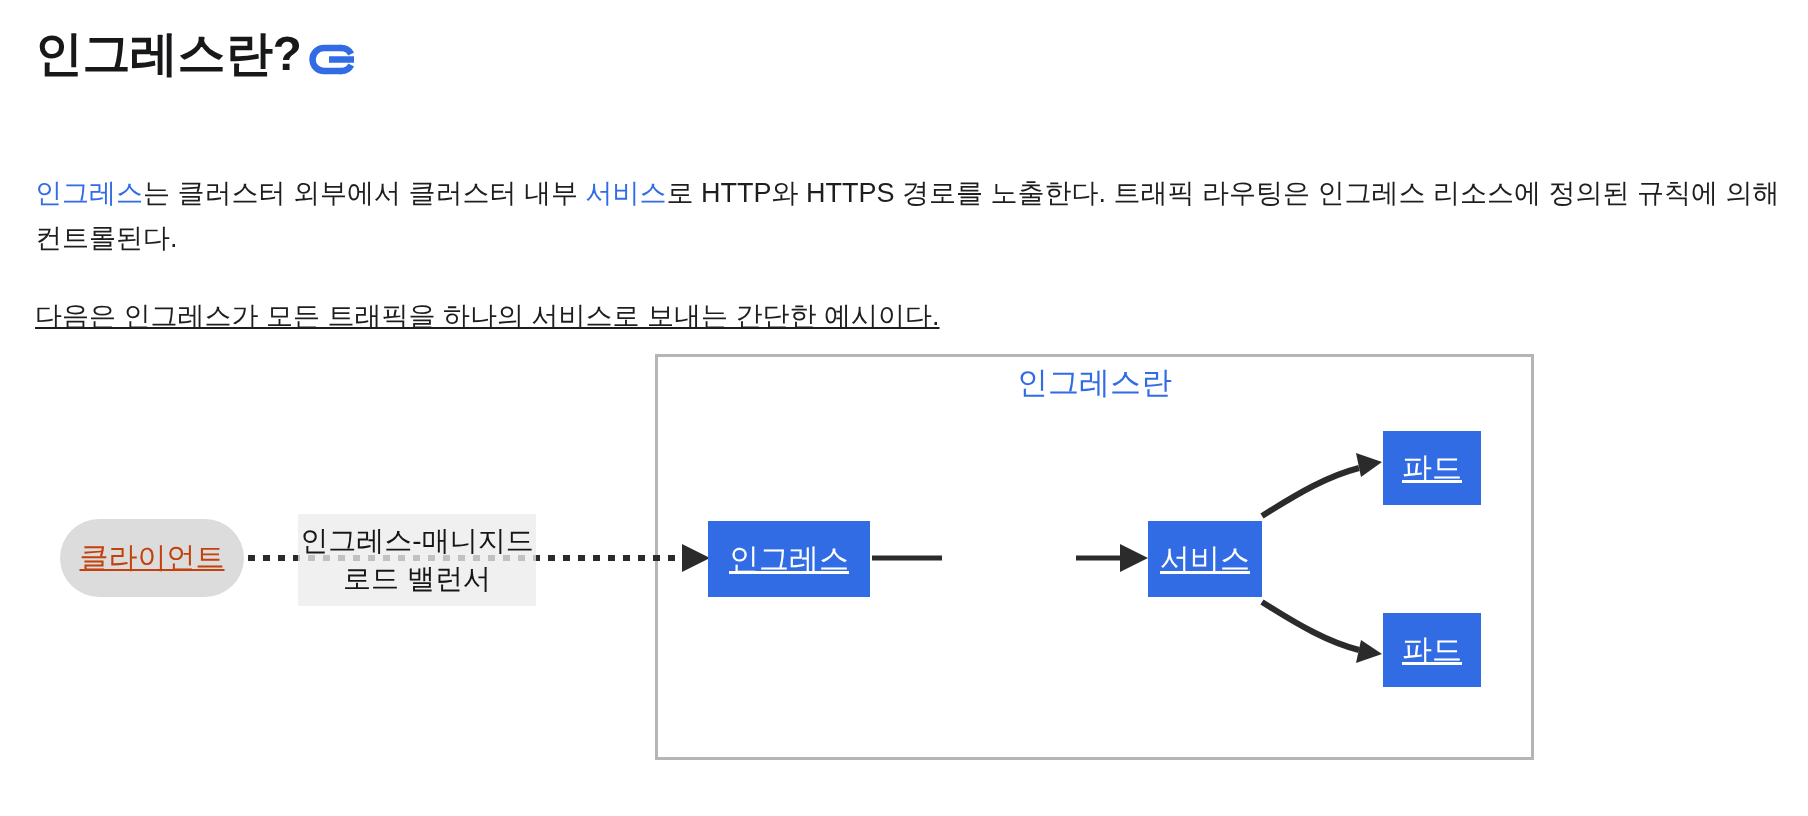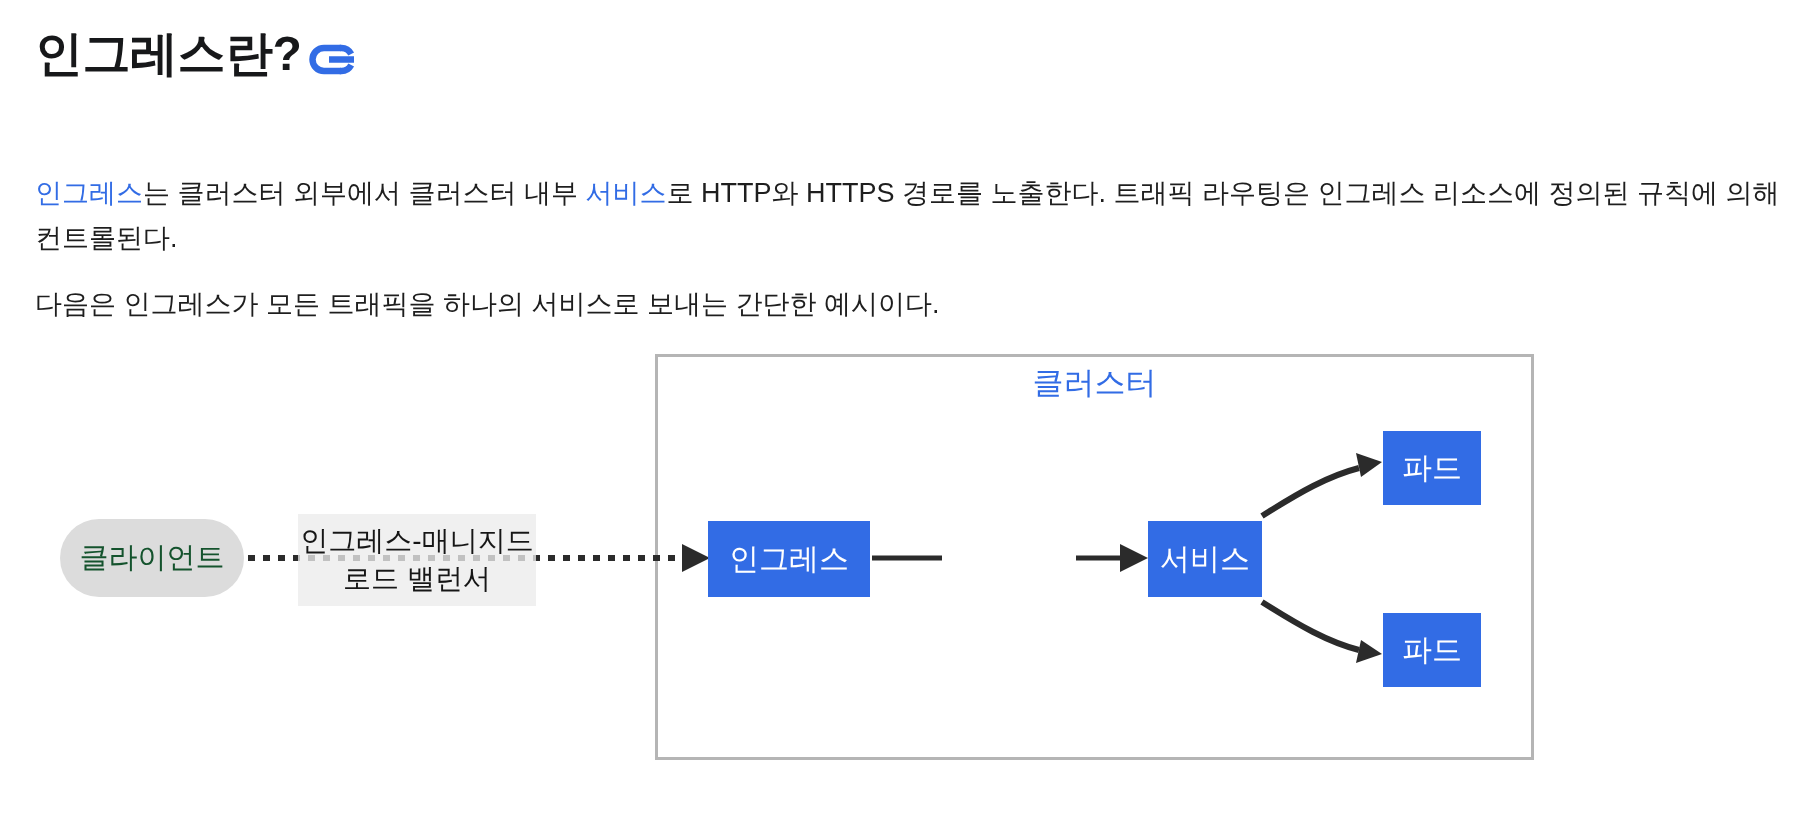--- a/index.html
+++ b/index.html
@@ -33,7 +33,7 @@
     margin-top:42px;
   }
   .para-1 { top:129px; }
-  .para-2 { top:240px; }
+  .para-2 { top:252px;text-decoration:underline; }
   .inline-link { color:var(--k8s-blue,#326ce5); text-decoration:none; cursor:pointer; }
   
   .diagram { position:absolute; left:0; top:0; width:1808px; height:816px; }

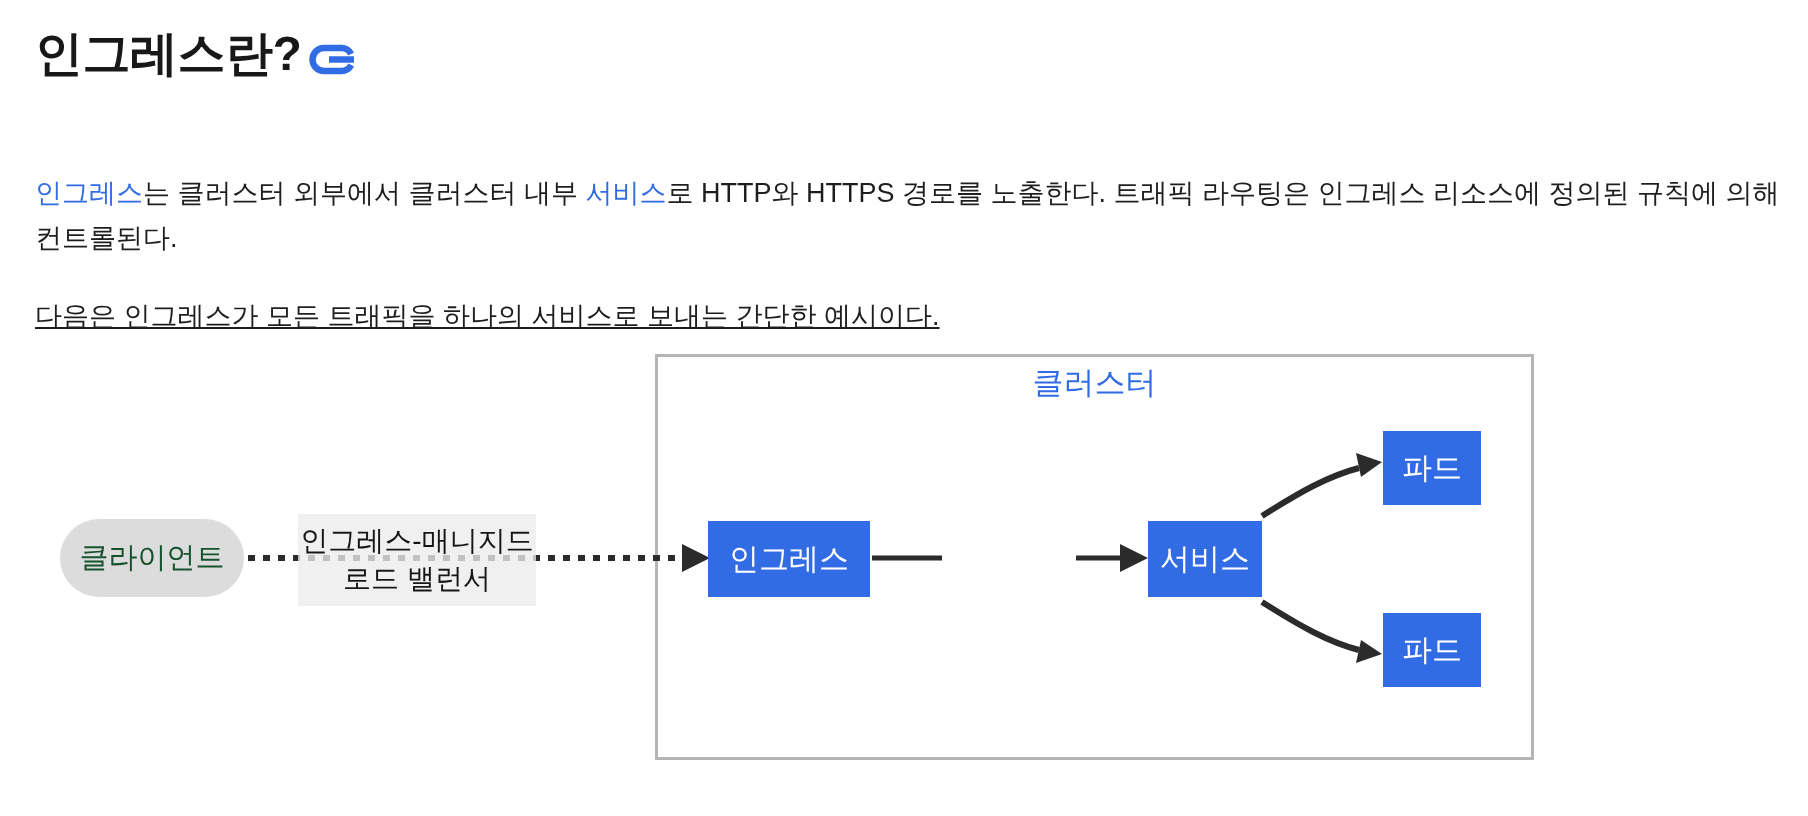--- a/index.html
+++ b/index.html
@@ -102,7 +102,7 @@
   <div class="diagram">
 
     <div class="cluster-box"></div>
-    <div class="cluster-label">클러스터</div>
+    <div class="cluster-label">인그레스란</div>
 
     <svg class="arrows" width="1808" height="816" viewBox="0 0 1808 816">
 

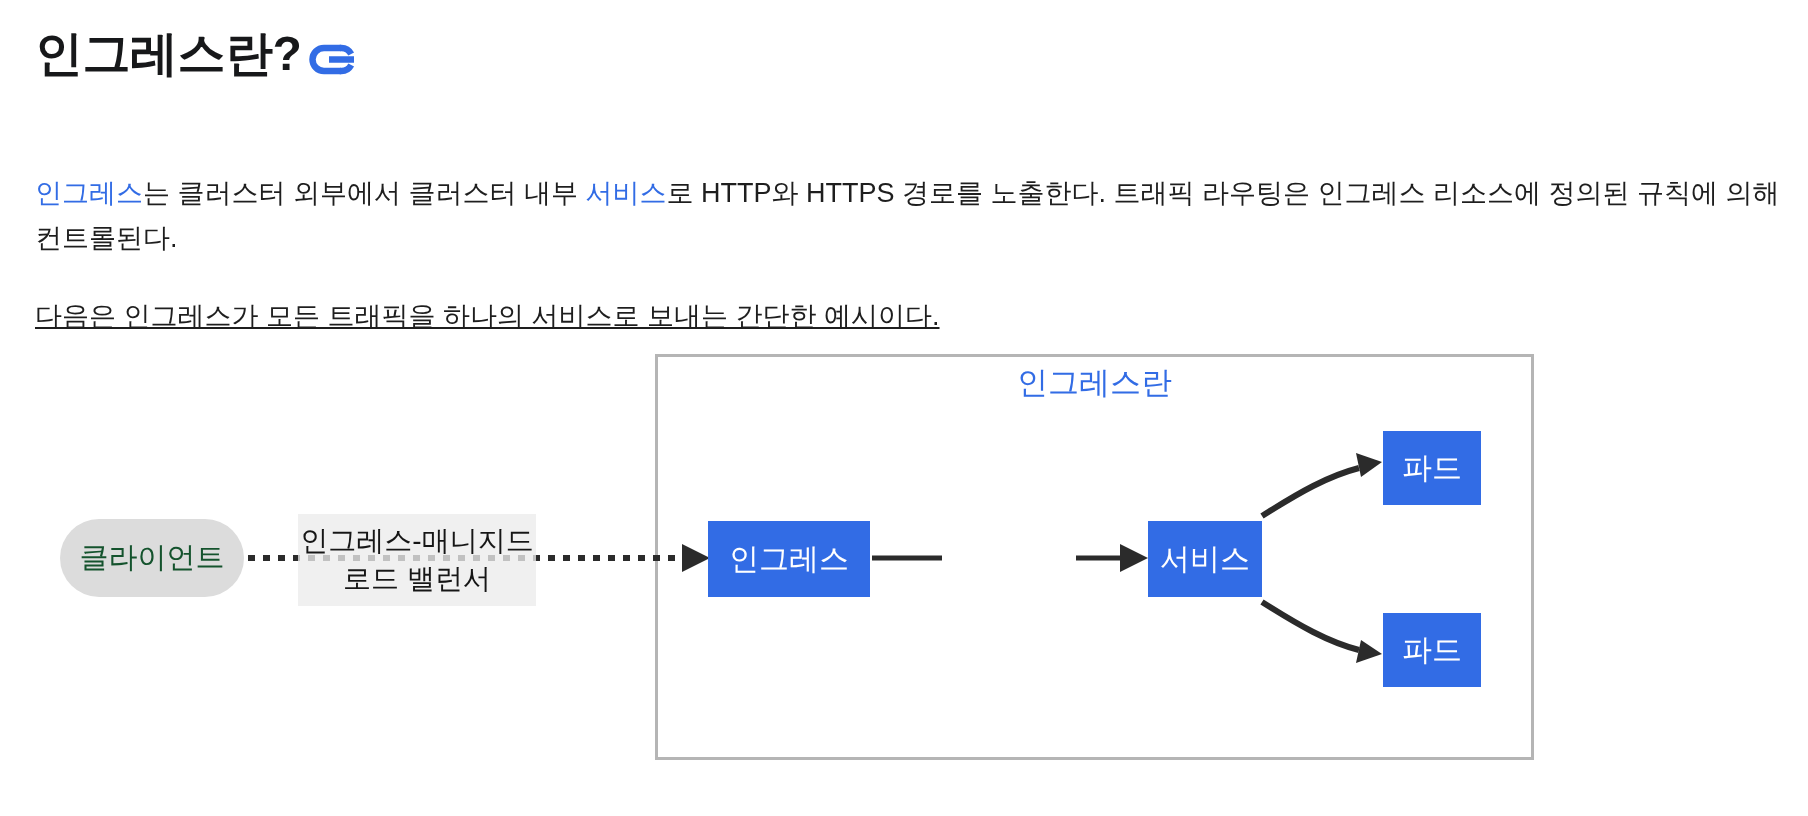--- a/index.html
+++ b/index.html
@@ -50,7 +50,7 @@
   .arrows { position:absolute; left:0; top:0; z-index:1; }
   .node {
     position:absolute; display:flex; align-items:center; justify-content:center;
-    font-size:30px; z-index:3; 
+    font-size:30px; z-index:3; text-decoration:underline;
   }
   .node-blue { background:var(--k8s-blue,#326ce5); color:#ffffff; }
   .node-client {

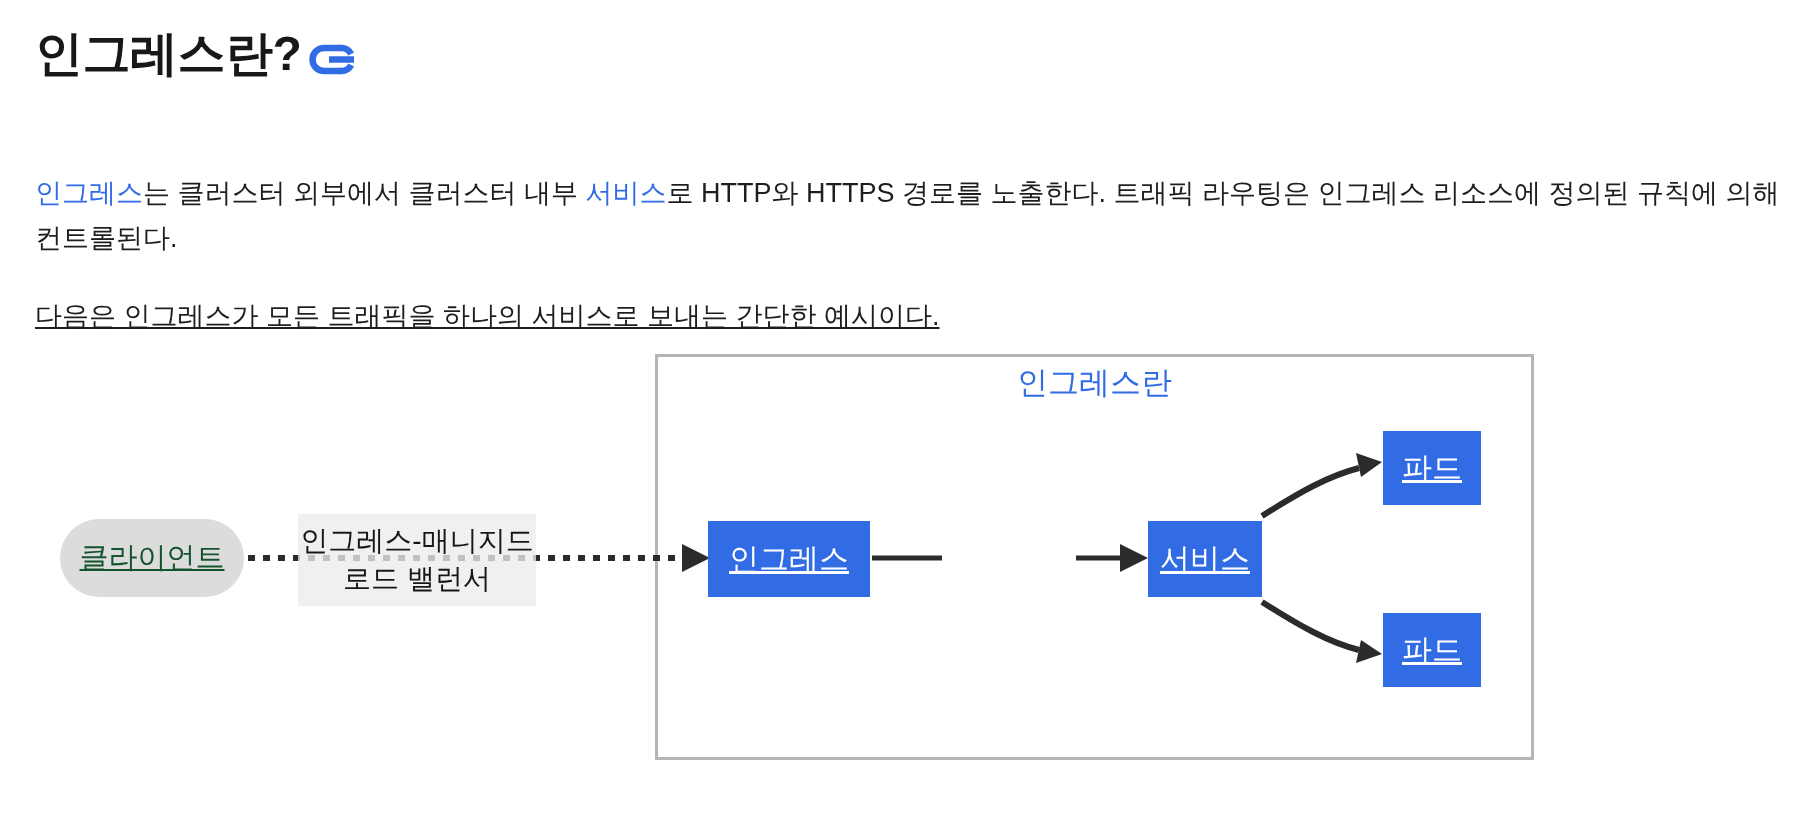--- a/index.html
+++ b/index.html
@@ -55,7 +55,7 @@
   .node-blue { background:var(--k8s-blue,#326ce5); color:#ffffff; }
   .node-client {
     left:60px; top:519px; width:184px; height:78px;
-    background:var(--node-gray,#dcdcdc); color:#14532d;
+    background:var(--node-gray,#dcdcdc); color:#c2410c;
     border-radius:39px; font-size:29px;
   }
   .node-ingress { left:708px;  top:521px; width:162px; height:76px; }

